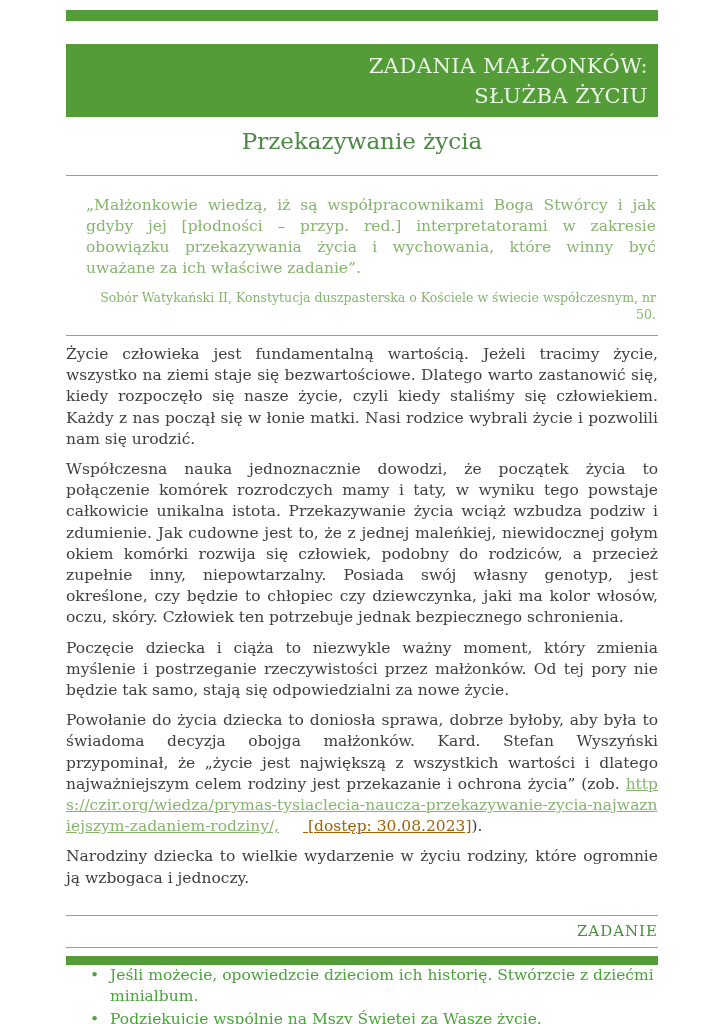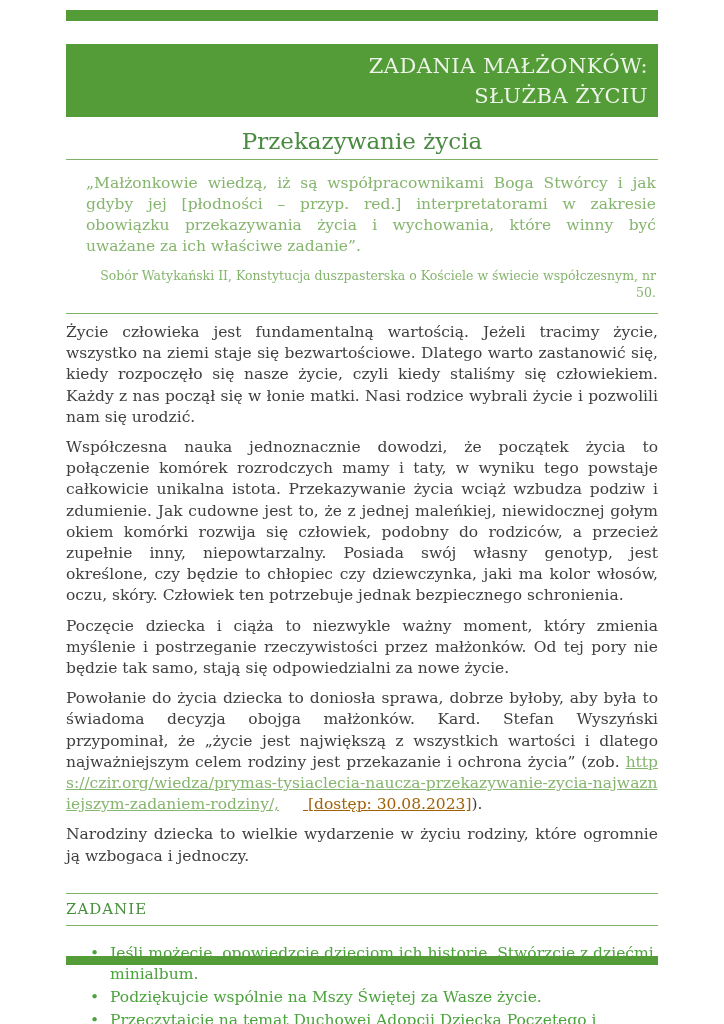--- a/index.html
+++ b/index.html
@@ -20,8 +20,8 @@
     font-size:23px;line-height:30px;
   }
   .quote-block{
-    margin-top:3px;border-top:1px solid #7fb369;border-bottom:1px solid #7fb369;
-    padding:13px 2px 12px 20px;
+    margin-top:19px;border-top:1px solid #7fb369;border-bottom:1px solid #7fb369;
+    padding:19px 2px 12px 20px;
   }
   .quote-text{
     color:#86b56e;font-size:15.5px;line-height:21px;text-align:justify;margin:0;

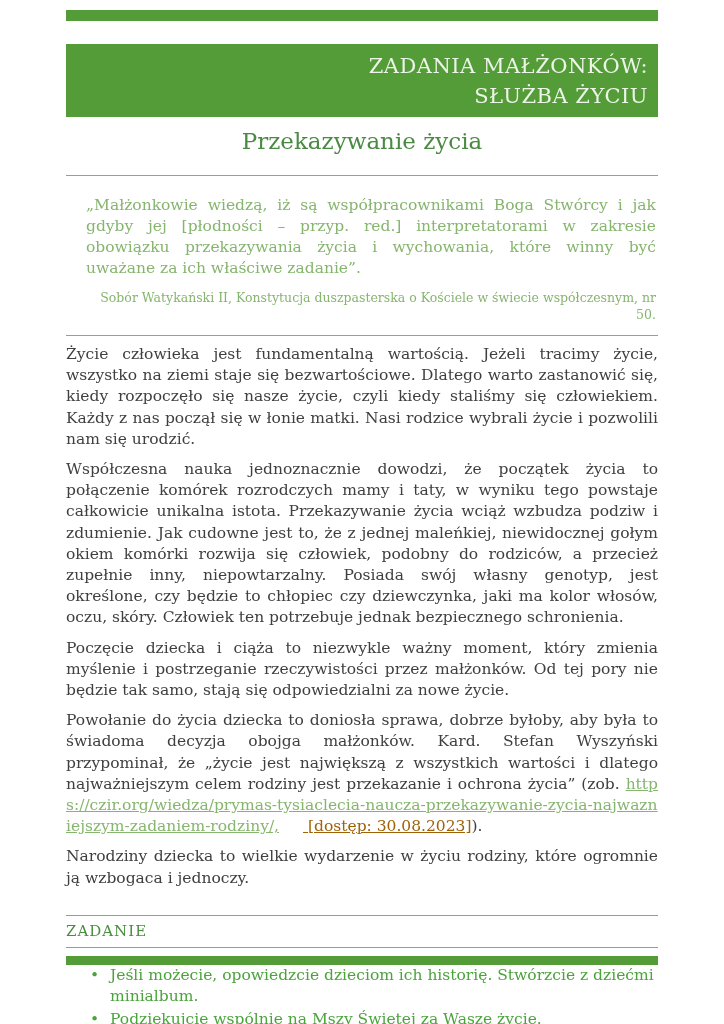--- a/index.html
+++ b/index.html
@@ -37,7 +37,7 @@
   a.doc-link{color:#86b56e;text-decoration:underline;word-break:break-all;}
   .access-note{text-decoration:underline;color:#a16207;margin-left:24px;}
   .task-header{margin-top:26px;border-top:1px solid #7fb369;border-bottom:1px solid #7fb369;
-    padding:5px 0 6px 0;text-align:left;}
+    padding:5px 0 6px 0;text-align:right;}
   .task-header .label{color:#478f3c;font-size:15px;letter-spacing:1px;line-height:19px;}
   ul.task-list{margin:17px 0 0 0;padding:0 0 0 24px;list-style:none;}
   ul.task-list li{

